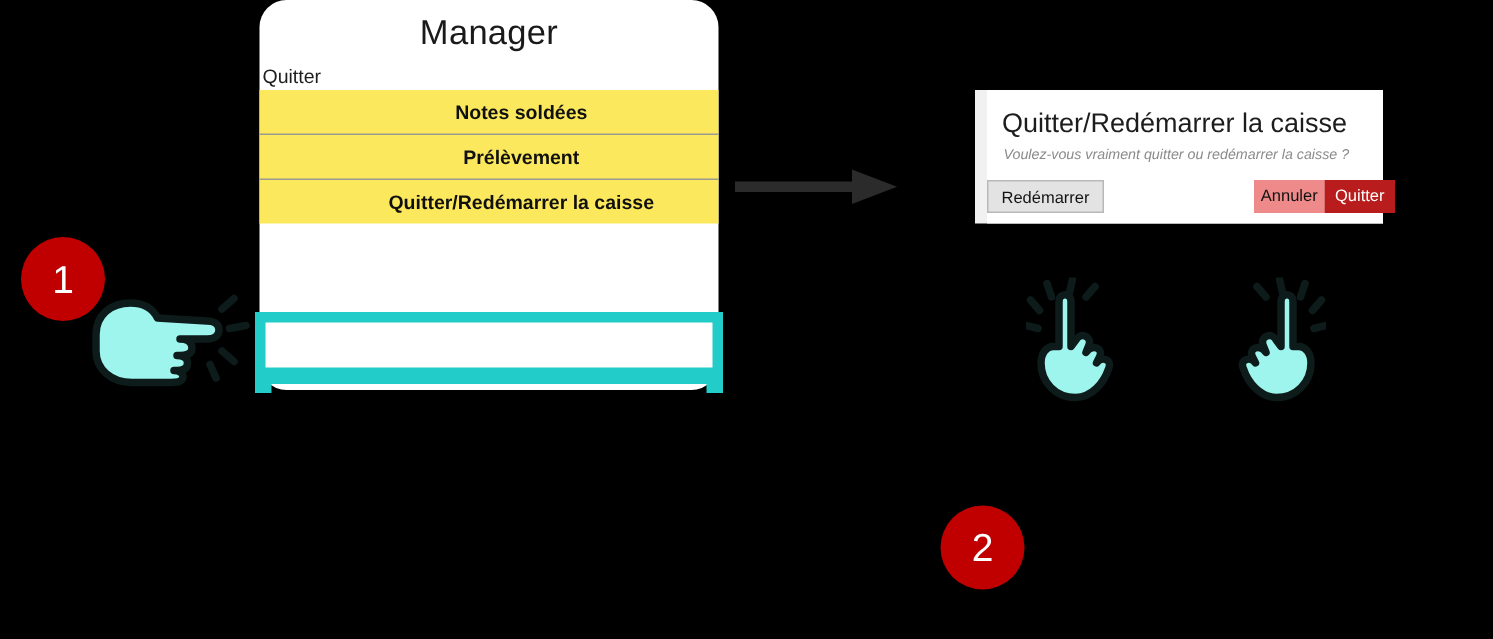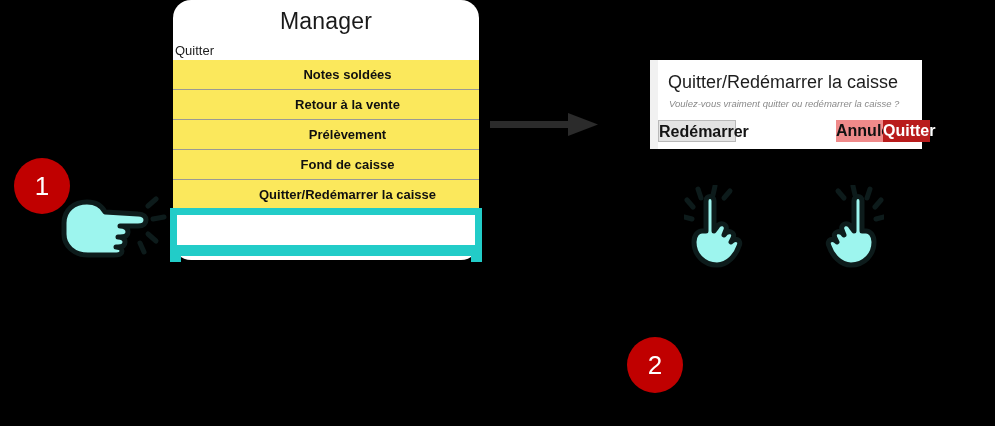--- a/index.html
+++ b/index.html
@@ -218,9 +218,6 @@
     <div id="menu-list">
       <div class="menu-row">
         <span>Notes soldées</span>
-      </div>
-      <div class="menu-row">
-        <span>Retour à la vente</span>
       </div>
       <div class="menu-row">
         <span>Prélèvement</span>

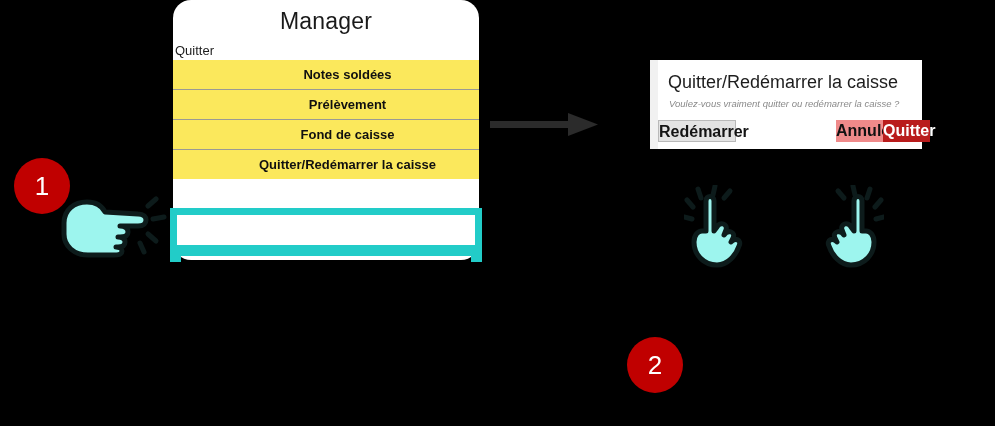--- a/index.html
+++ b/index.html
@@ -221,9 +221,6 @@
       </div>
       <div class="menu-row">
         <span>Prélèvement</span>
-      </div>
-      <div class="menu-row">
-        <span>Fond de caisse</span>
       </div>
       <div class="menu-row selected">
         <span>Quitter/Redémarrer la caisse</span>

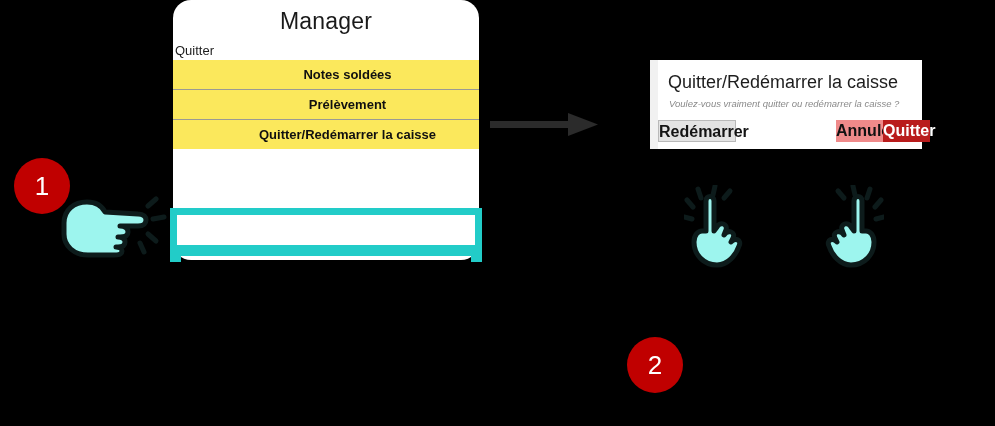--- a/index.html
+++ b/index.html
@@ -157,8 +157,8 @@
     top: 60px;
     height: 22px;
     line-height: 22px;
-    font-size: 16px;
-    font-weight: bold;
+    font-size: 11px;
+    font-weight: normal;
     text-align: center;
     box-sizing: border-box;
   }

